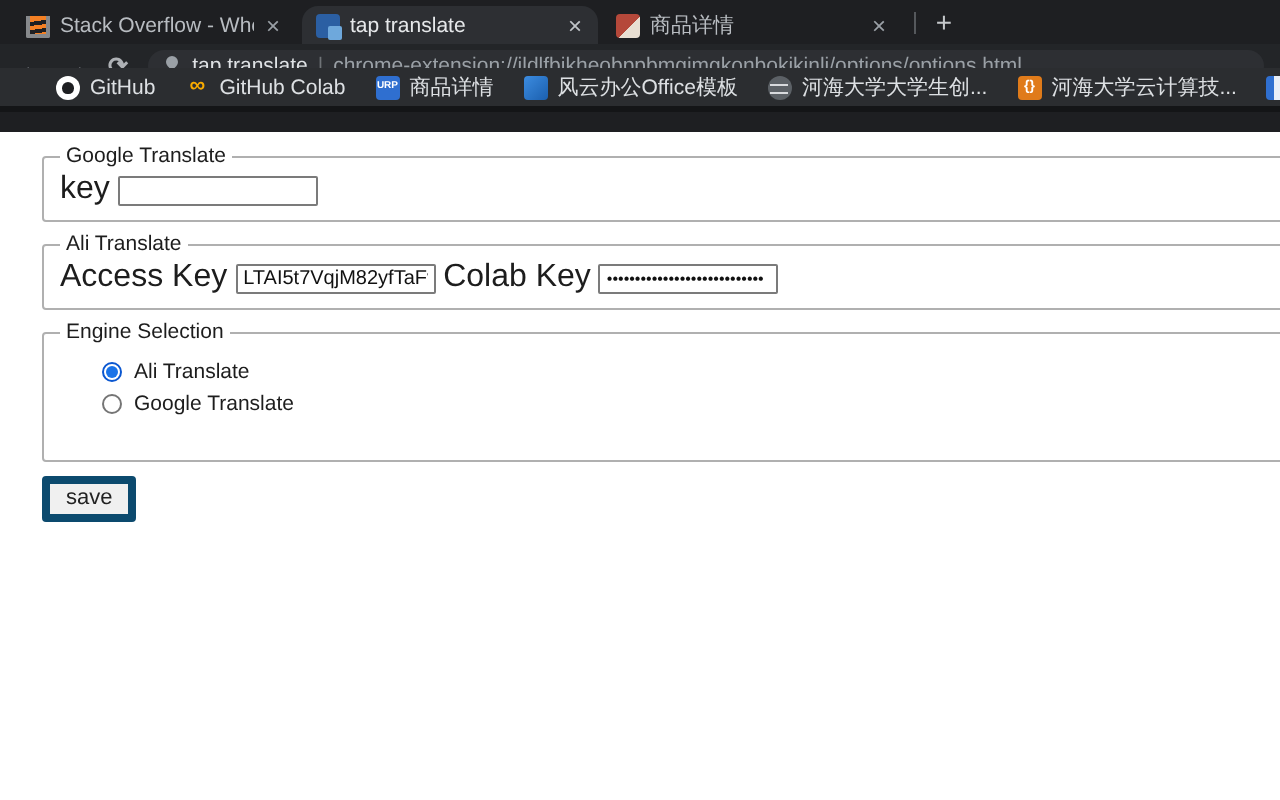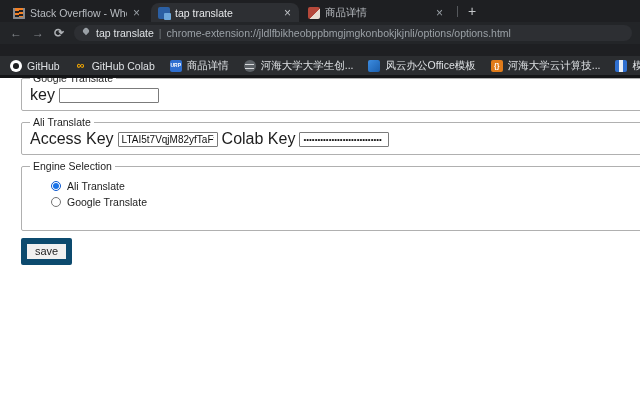--- a/index.html
+++ b/index.html
@@ -64,9 +64,9 @@
   .omnibox .url { color:#9aa0a6; font-size:10.5px; white-space:nowrap; overflow:hidden; }
 
   .bookmarks {
-    position:absolute; top:56px; left:0; width:640px; height:22px;
+    position:absolute; top:34px; left:0; width:640px; height:22px;
     background:#2b2d30; border-bottom:3px solid #141517;
-    display:flex; align-items:center; gap:15px; padding-left:10px;
+    display:flex; align-items:center; gap:15px; padding-left:28px;
     font-size:10.5px; color:#dde0e3;
   }
   .bm { display:flex; align-items:center; gap:5px; white-space:nowrap; cursor:default; }

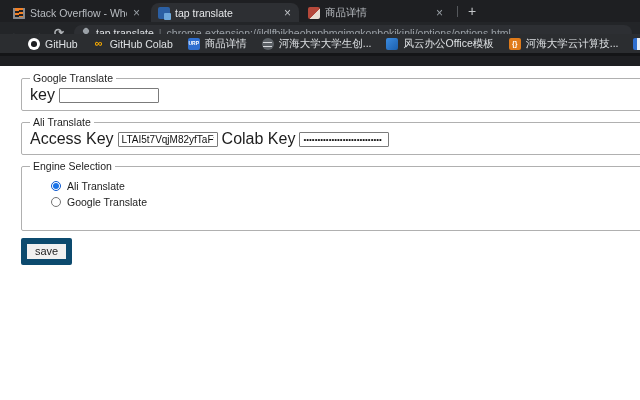--- a/index.html
+++ b/index.html
@@ -161,12 +161,12 @@
       <span>商品详情</span>
     </div>
     <div class="bm">
+      <span class="bm-icon ic-office"></span>
+      <span>风云办公Office模板</span>
+    </div>
+    <div class="bm">
       <span class="bm-icon ic-globe"></span>
       <span>河海大学大学生创...</span>
-    </div>
-    <div class="bm">
-      <span class="bm-icon ic-office"></span>
-      <span>风云办公Office模板</span>
     </div>
     <div class="bm">
       <span class="bm-icon ic-cloud">{}</span>

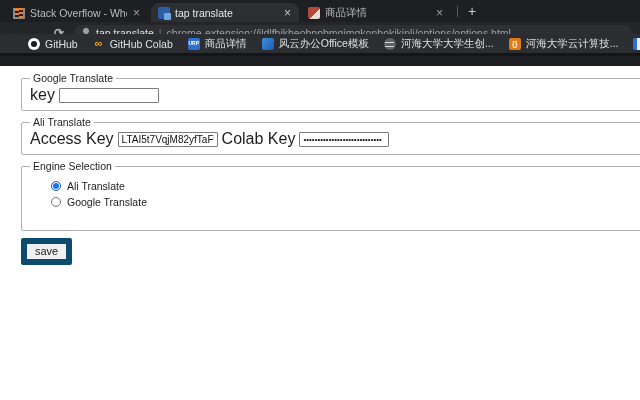--- a/index.html
+++ b/index.html
@@ -106,7 +106,7 @@
 
   .save-btn {
     margin:2px 0 0 0; font-size:11px; font-family:"Liberation Sans",sans-serif;
-    background:#f0f0f0; border:6px solid #0c4a6e; border-radius:2px;
+    background:#f0f0f0; border:4px solid #0c4a6e; border-radius:2px;
     padding:1px 8px 2px 8px; color:#222;
   }
 </style>

